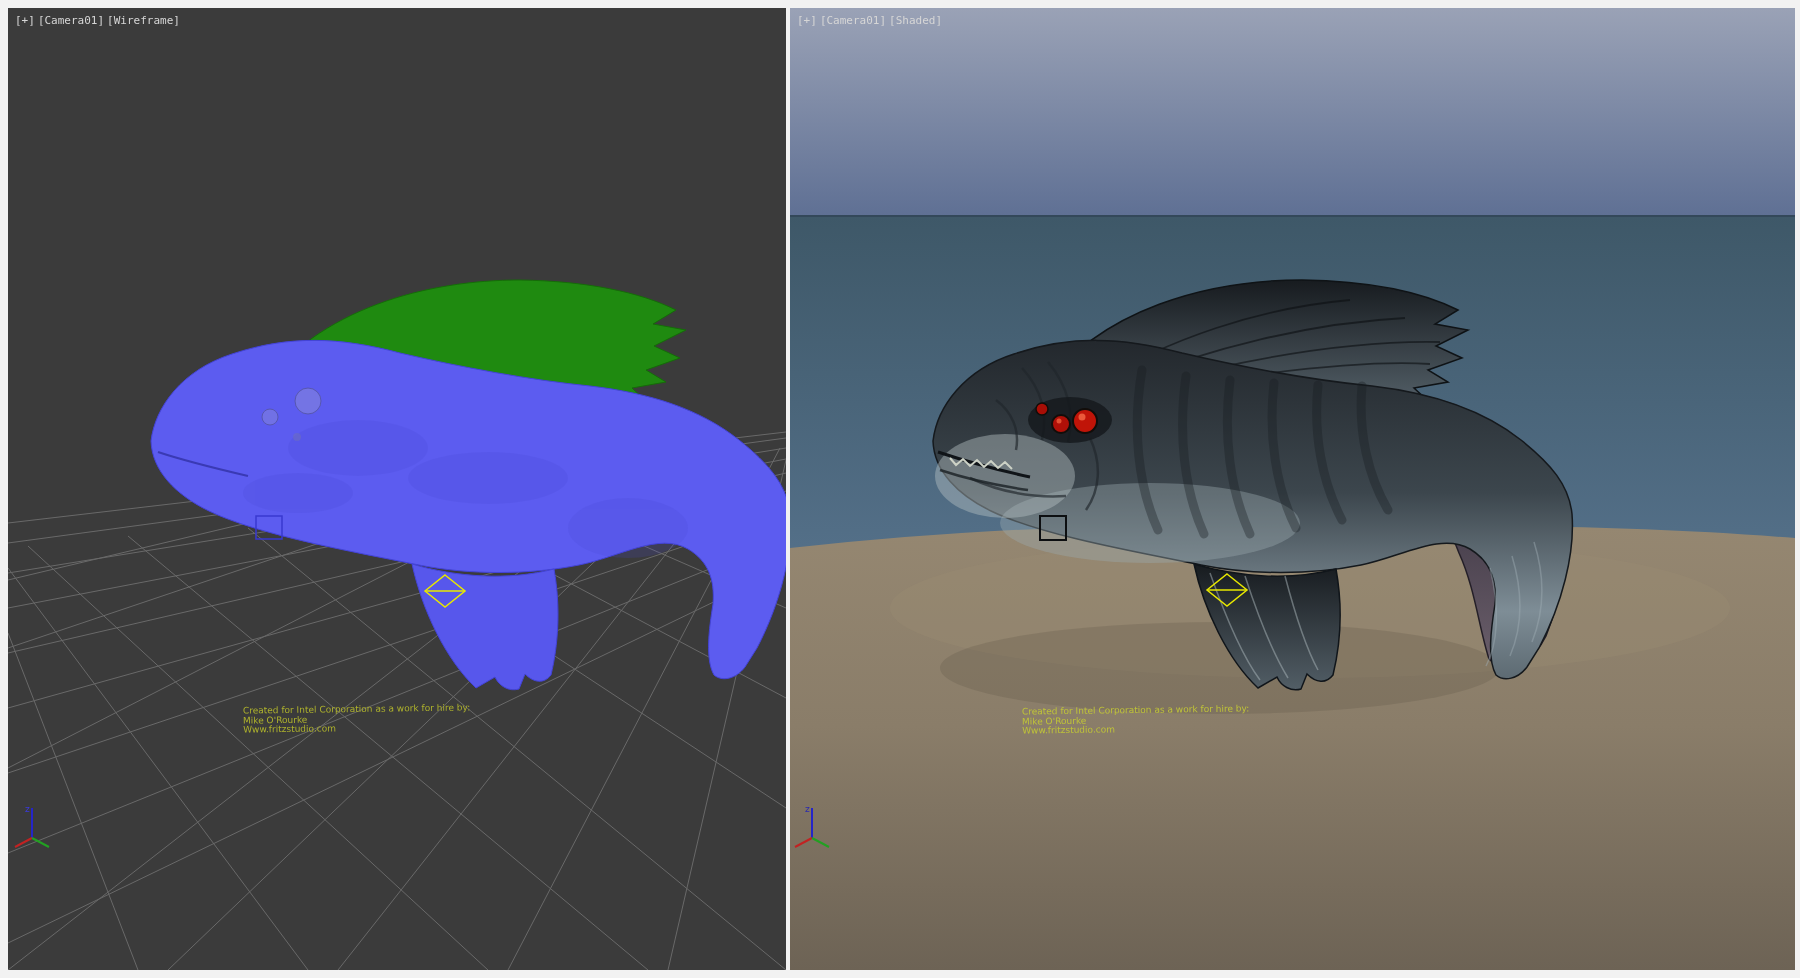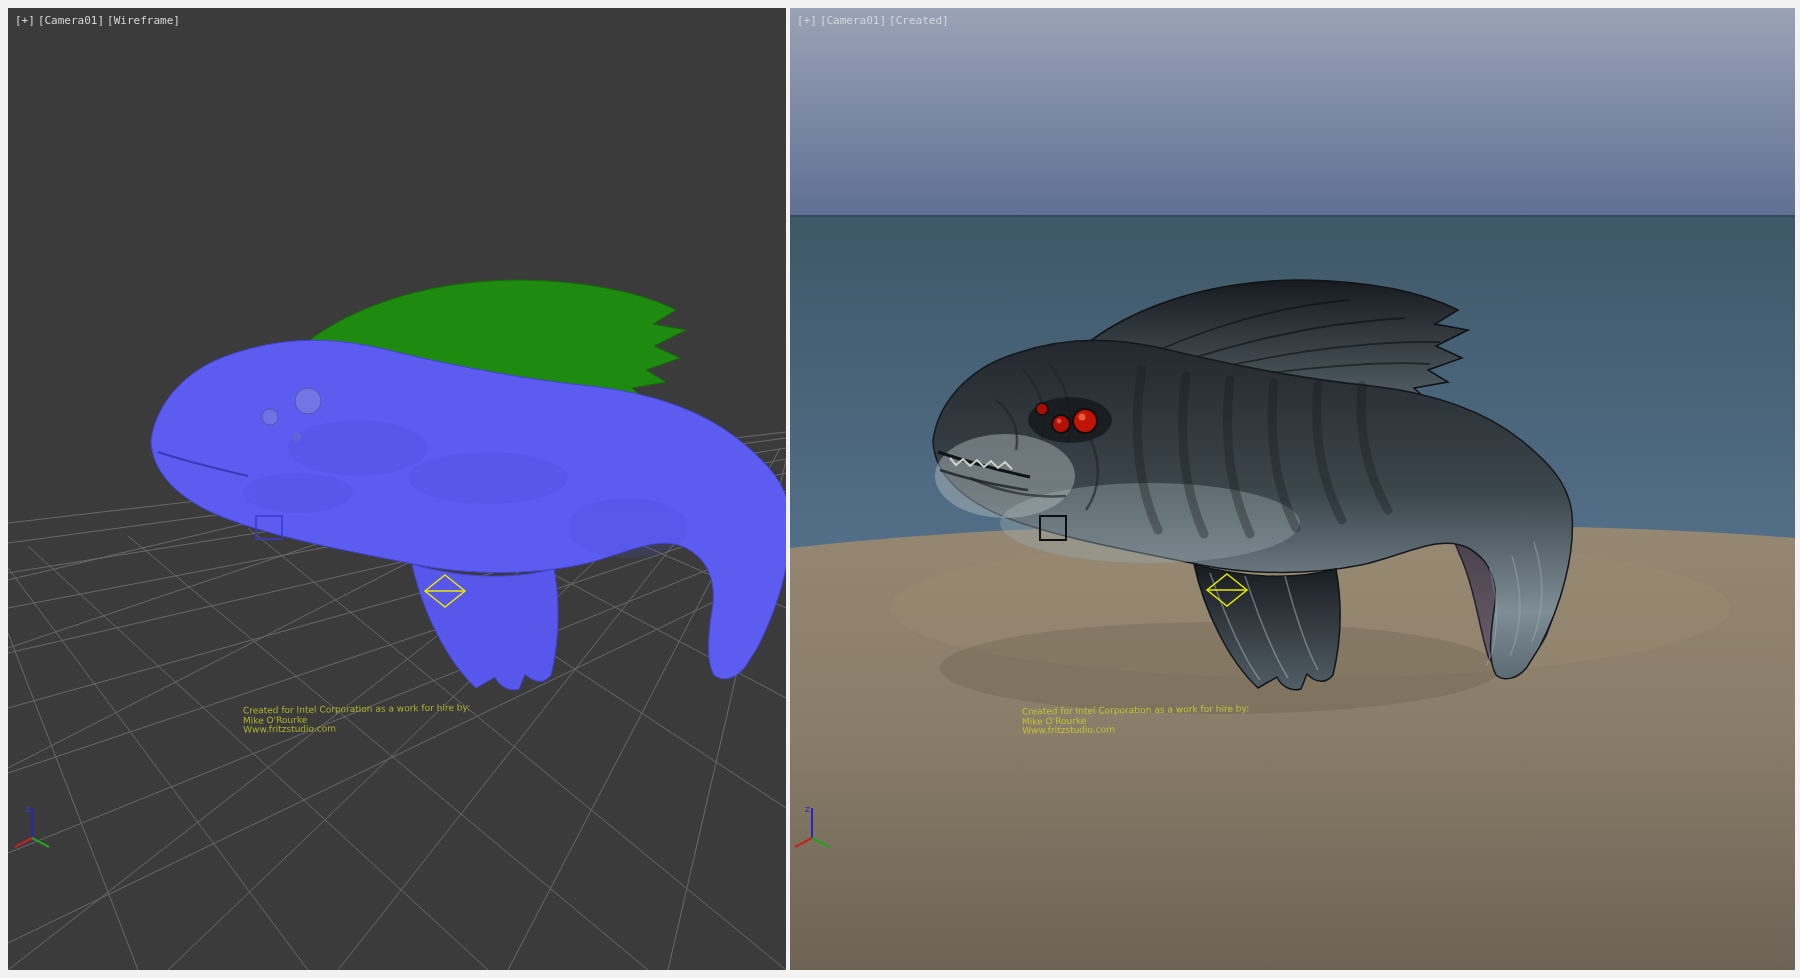--- a/index.html
+++ b/index.html
@@ -150,7 +150,7 @@
     <div class="vp-label">
       <span>[+]</span>
       <span>[Camera01]</span>
-      <span>[Created]</span>
+      <span>[Shaded]</span>
     </div>
 
     <svg class="scene" width="1005" height="962" viewBox="0 0 1005 962">

